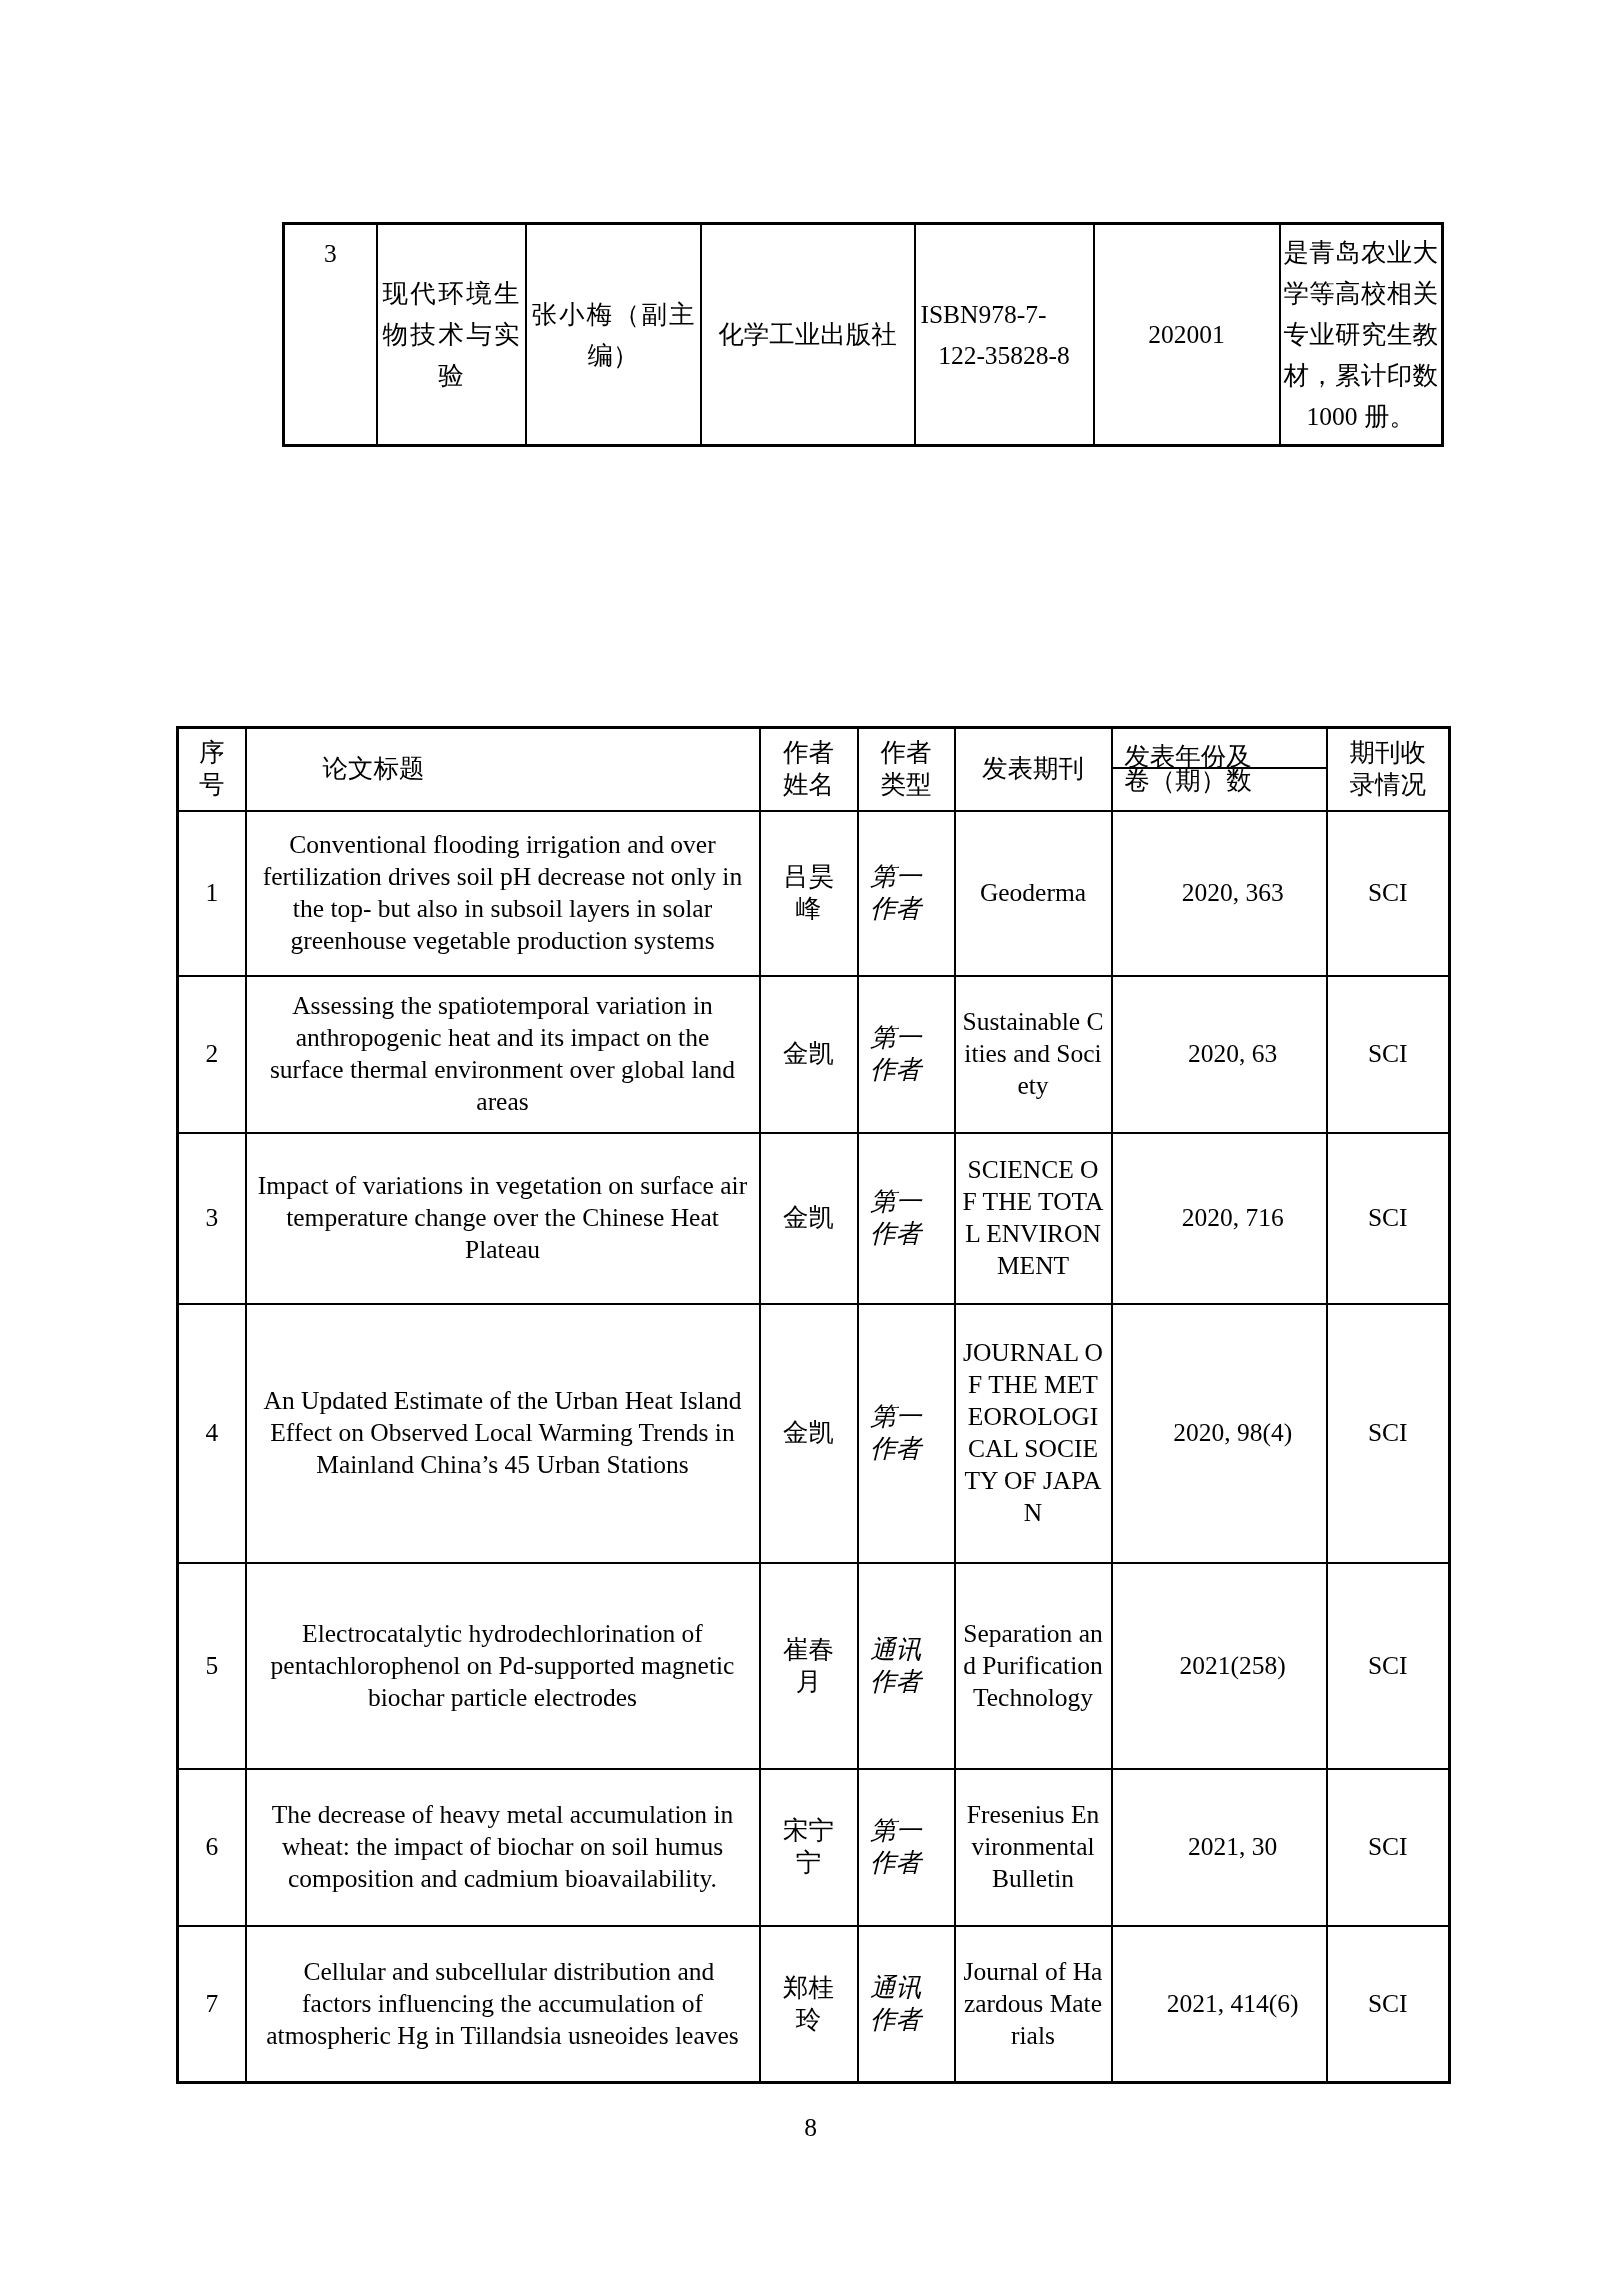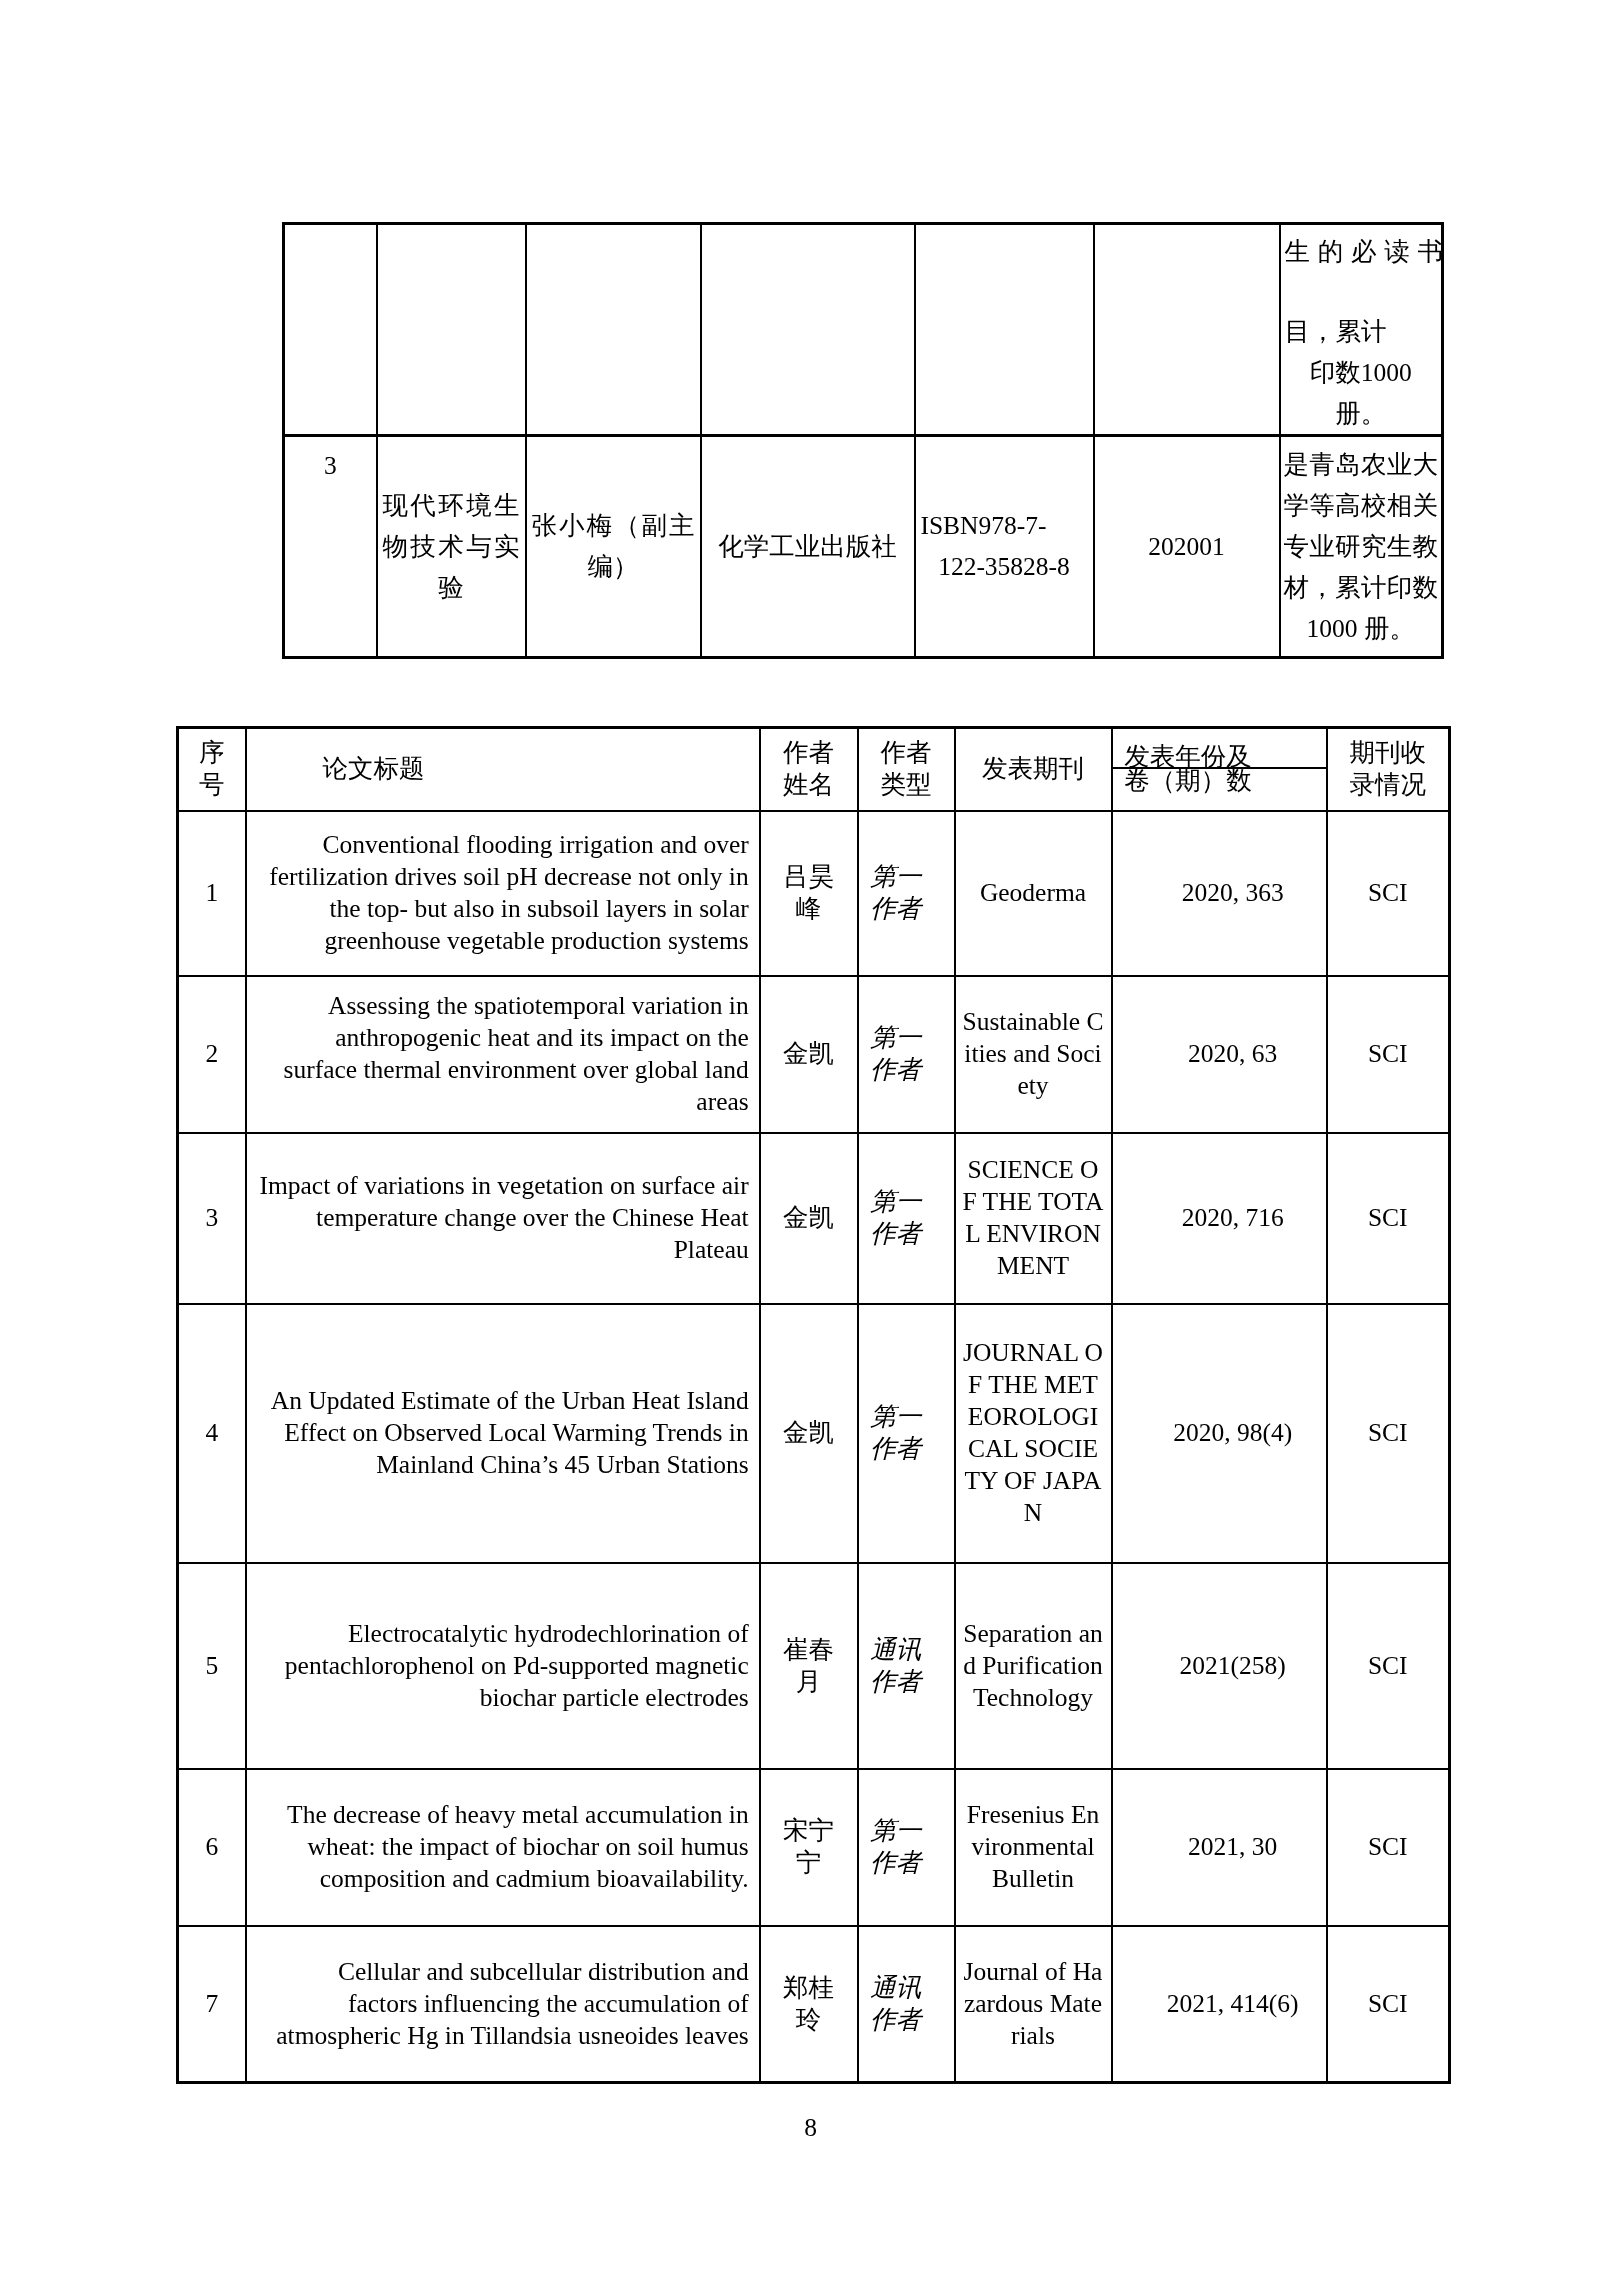--- a/index.html
+++ b/index.html
@@ -81,20 +81,6 @@
       <col style="width:163px">
     </colgroup>
     <tbody>
-      <tr class="carry-row">
-        <td></td>
-        <td></td>
-        <td></td>
-        <td></td>
-        <td></td>
-        <td></td>
-        <td class="cell-carry">
-          <div class="carry-l0">生的必读书</div>
-          <div class="carry-l1">目，累计</div>
-          <div class="carry-l2">印数1000</div>
-          <div class="carry-l3">册。</div>
-        </td>
-      </tr>
       <tr class="book-row">
         <td class="cell-seq">3</td>
         <td>现代环境生物技术与实验</td>

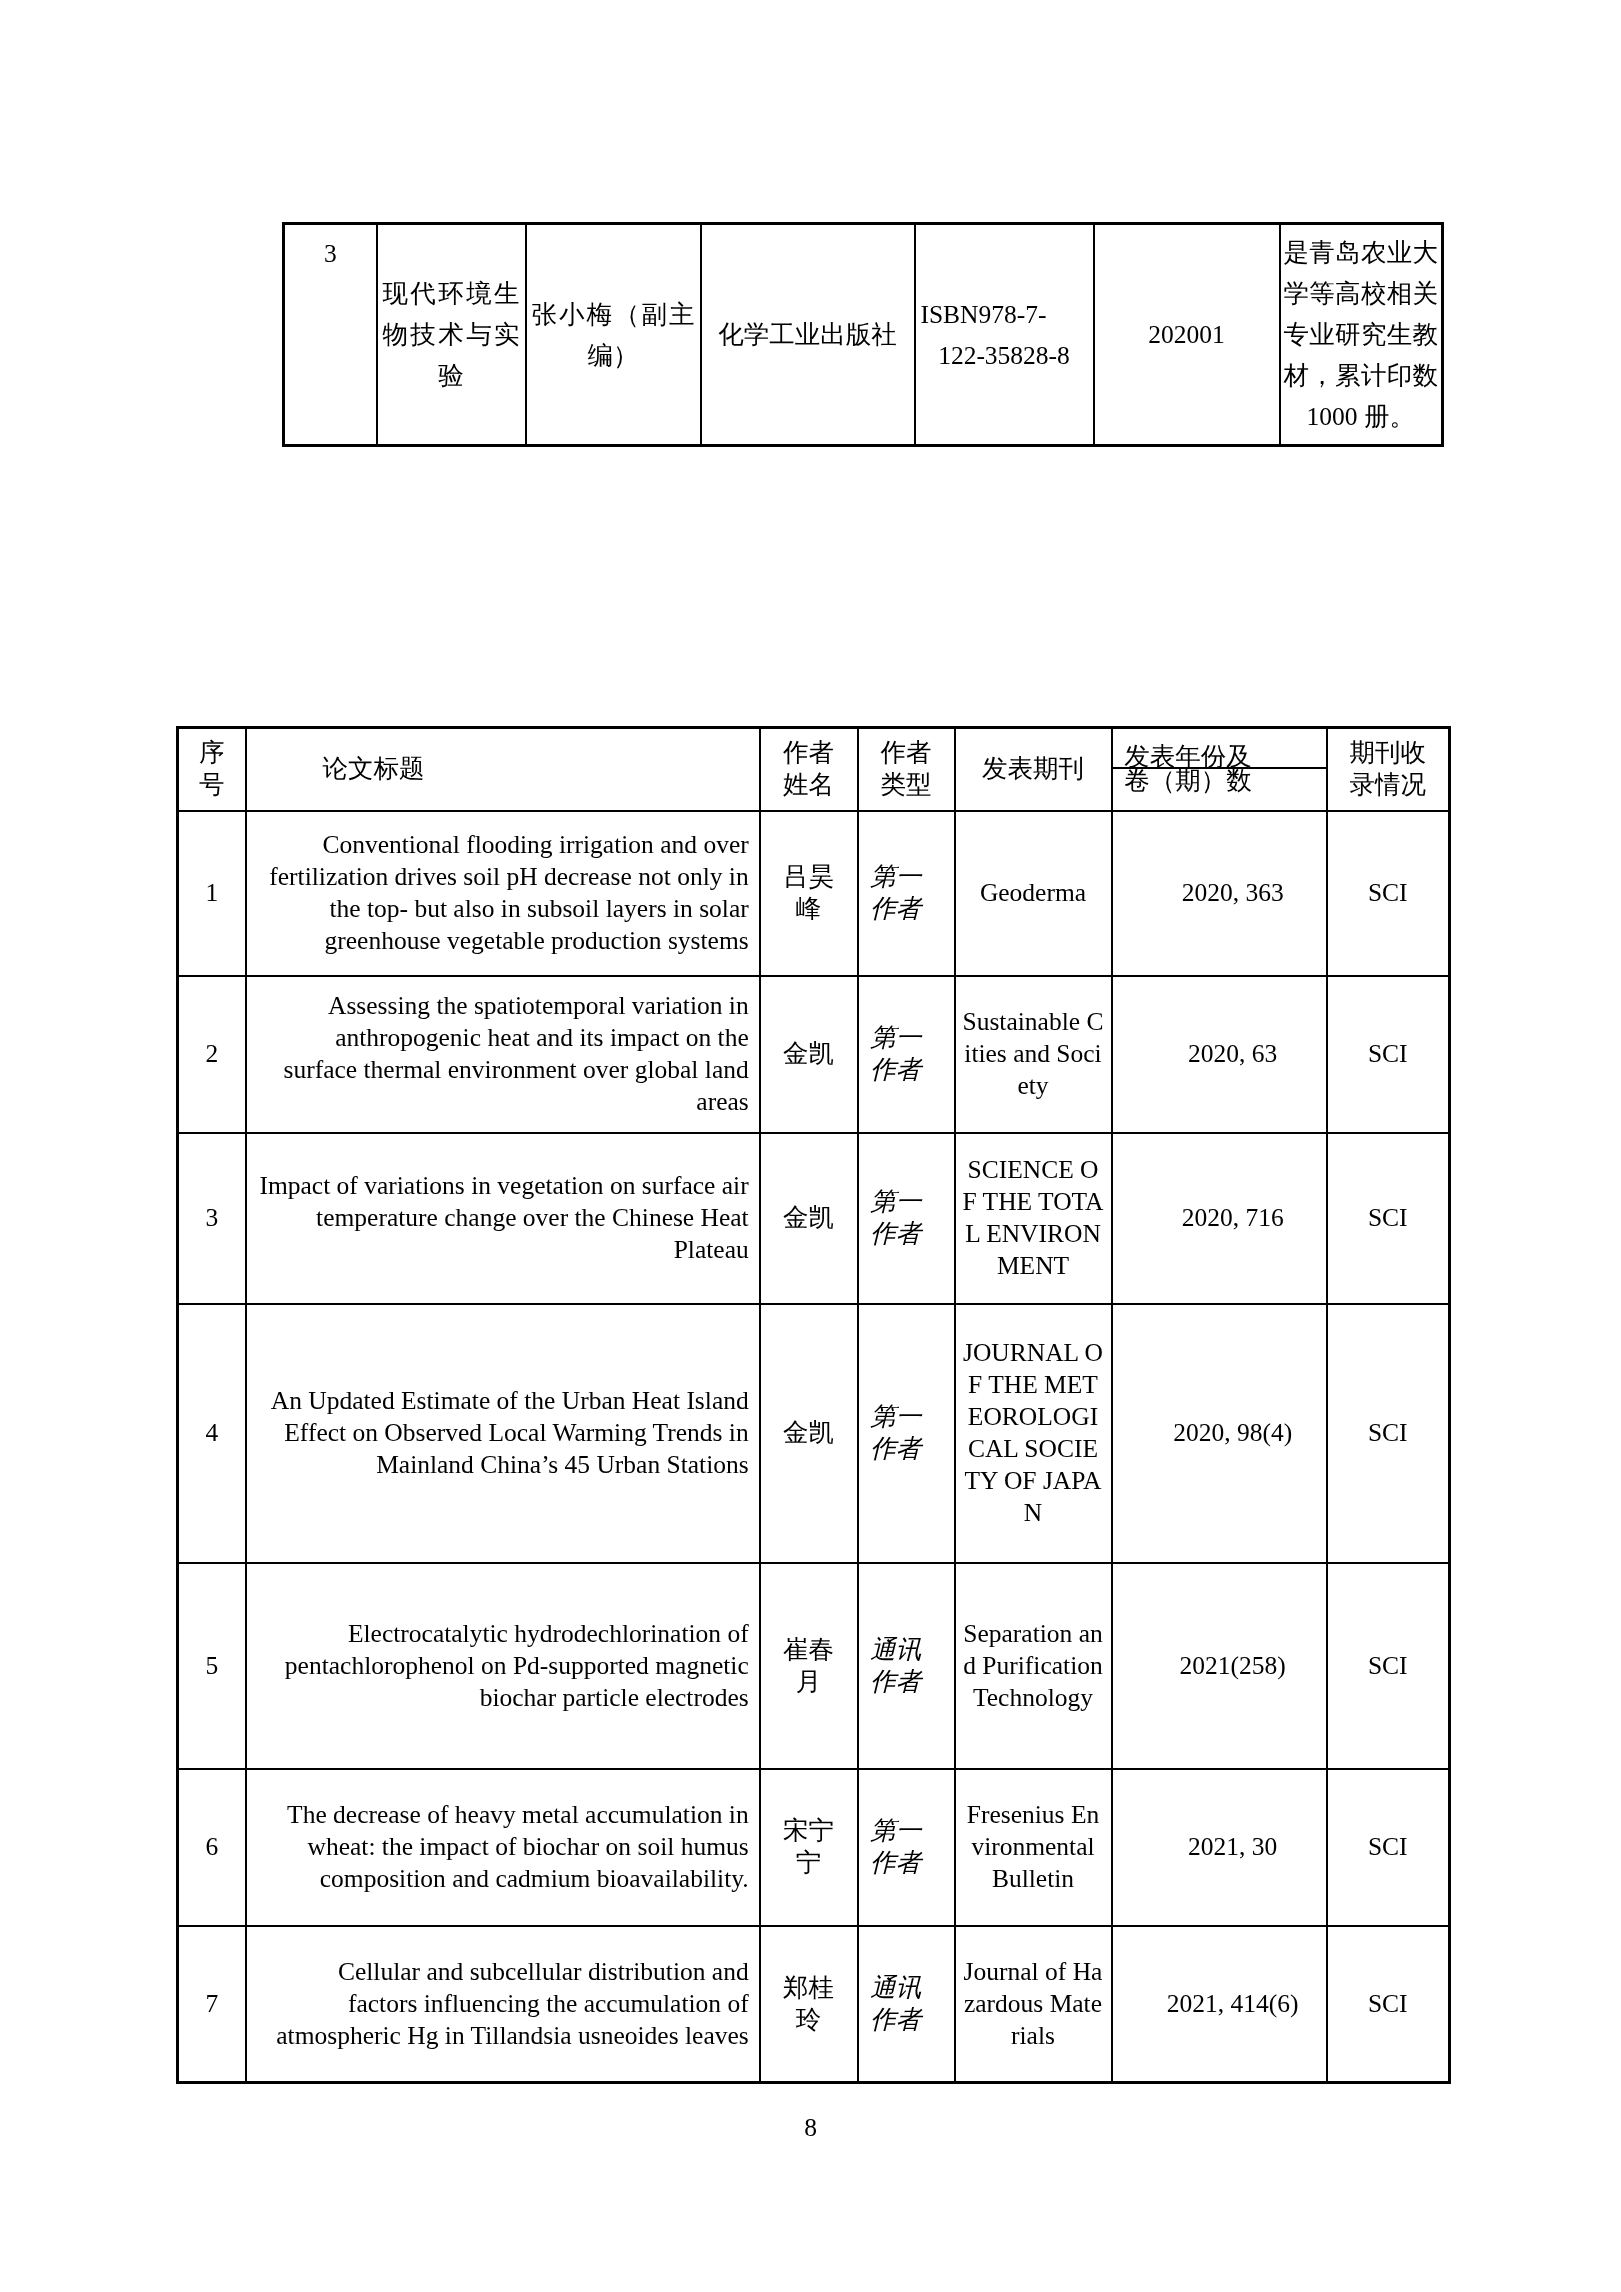--- a/index.html
+++ b/index.html
@@ -55,7 +55,7 @@
   .papers tbody tr:nth-child(6){height:157px;}
   .papers tbody tr:nth-child(7){height:157px;}
   .c-seq{text-align:center;}
-  .c-title{text-align:right;padding:0 9.8px !important;white-space:pre-wrap;}
+  .c-title{text-align:center;padding:0 9.8px !important;white-space:pre-wrap;}
   .c-author{text-align:center;padding:0 11.8px !important;}
   .c-type{text-align:left;padding:0 11.8px !important;font-style:italic;}
   .c-journal{text-align:center;padding:0 5.9px !important;word-break:break-all;}

